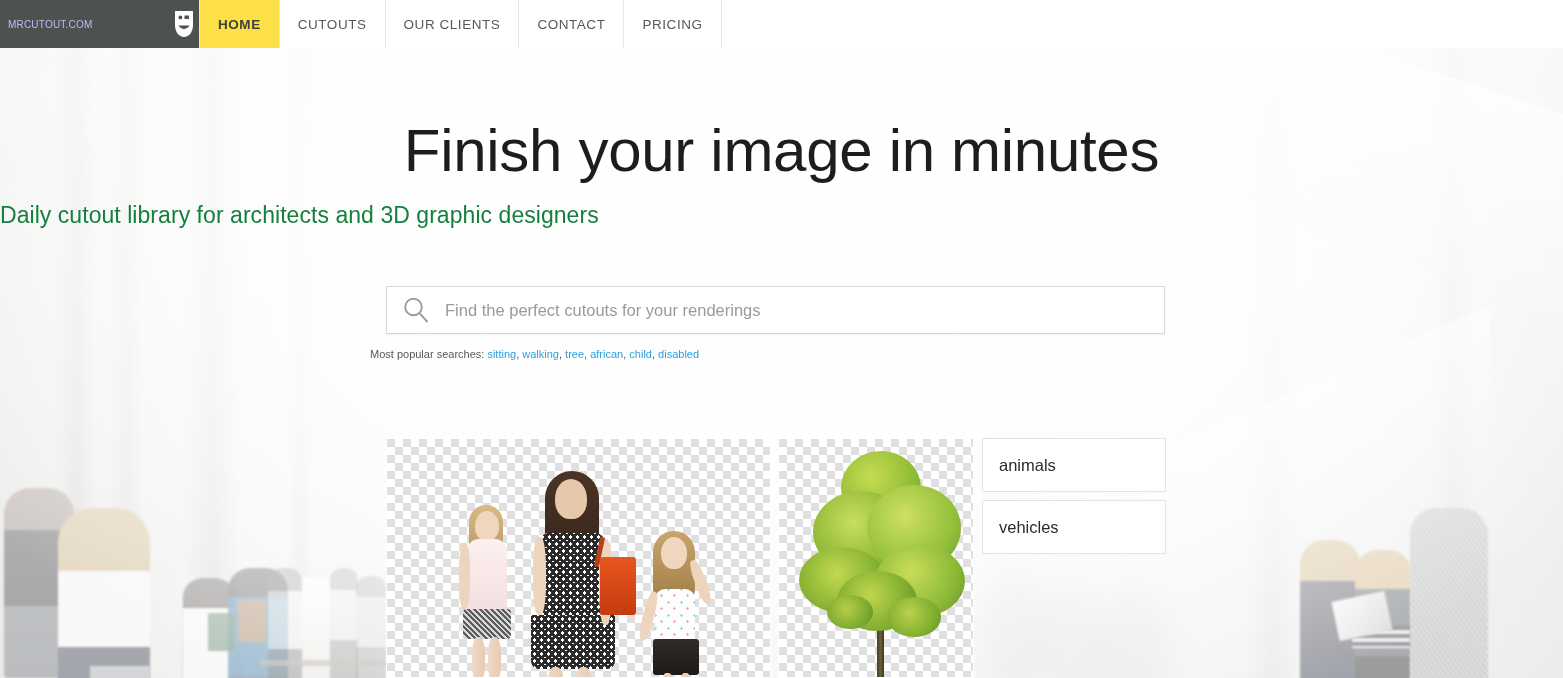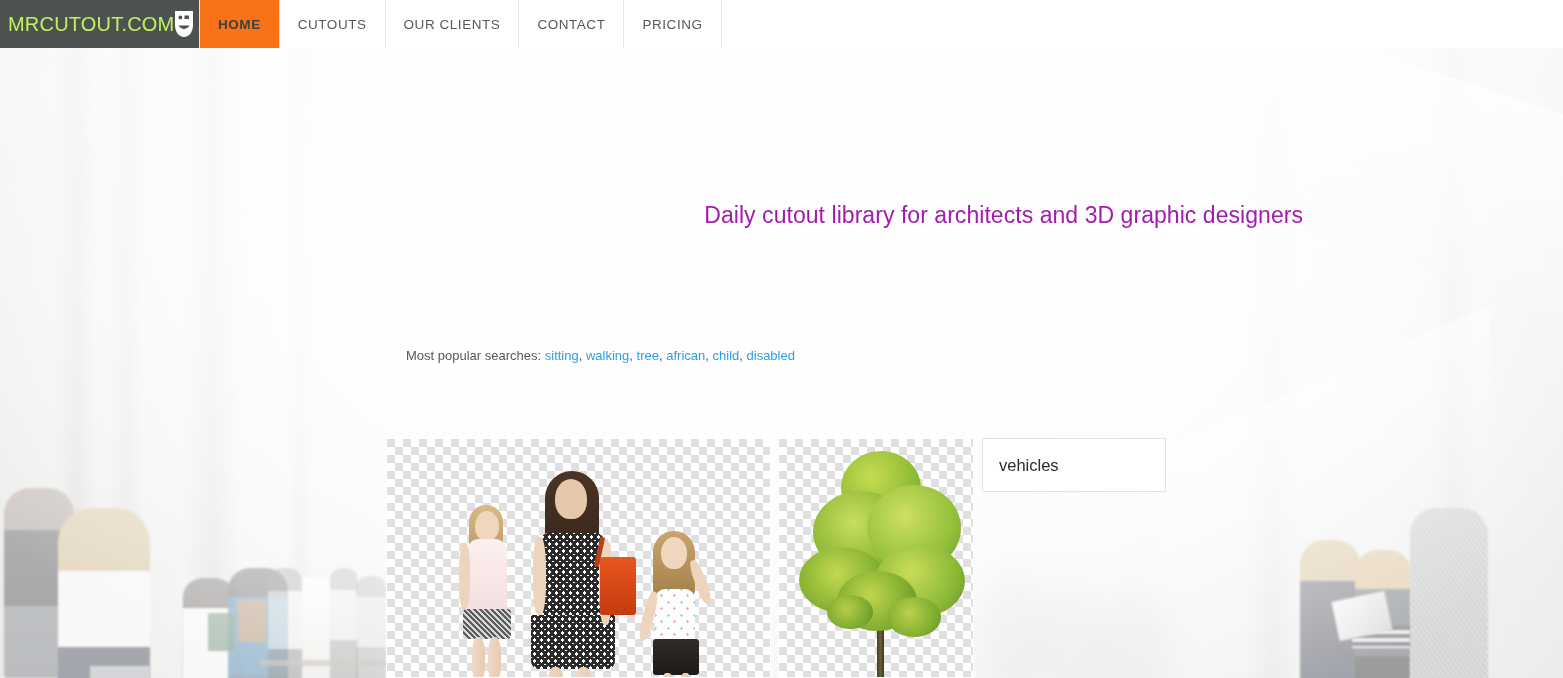--- a/index.html
+++ b/index.html
@@ -30,8 +30,8 @@
     position: relative;
   }
   .brand-text {
-    color: #bef264;
-    font-size: 20px;
+    color: #c4b5fd;
+    font-size: 10px;
     letter-spacing: 0.2px;
     white-space: nowrap;
   }

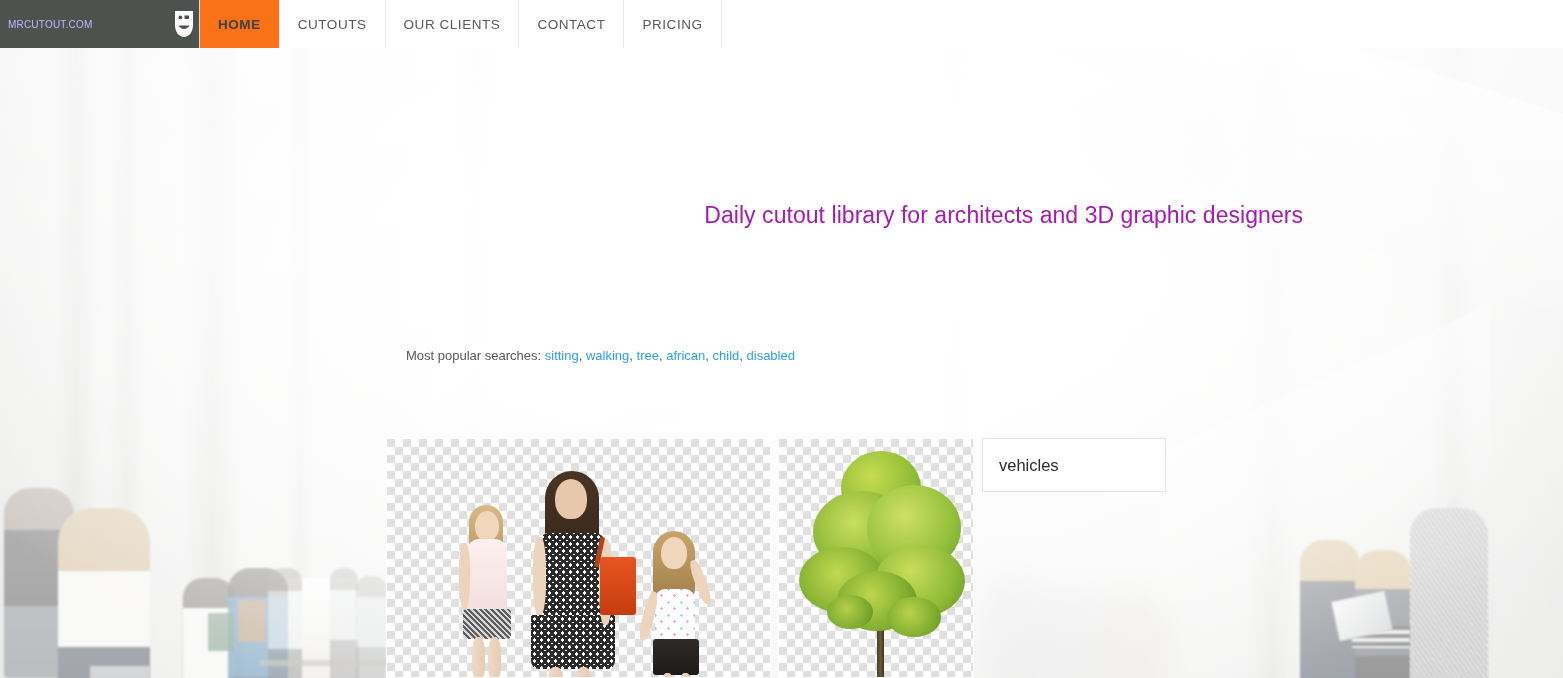--- a/index.html
+++ b/index.html
@@ -59,7 +59,7 @@
   }
   .nav-item:first-child { border-left: 1px solid #e6e6e6; }
   .nav-item.active {
-    background: #f97316;
+    background: #fde047;
     color: #3d4240;
     font-weight: bold;
   }

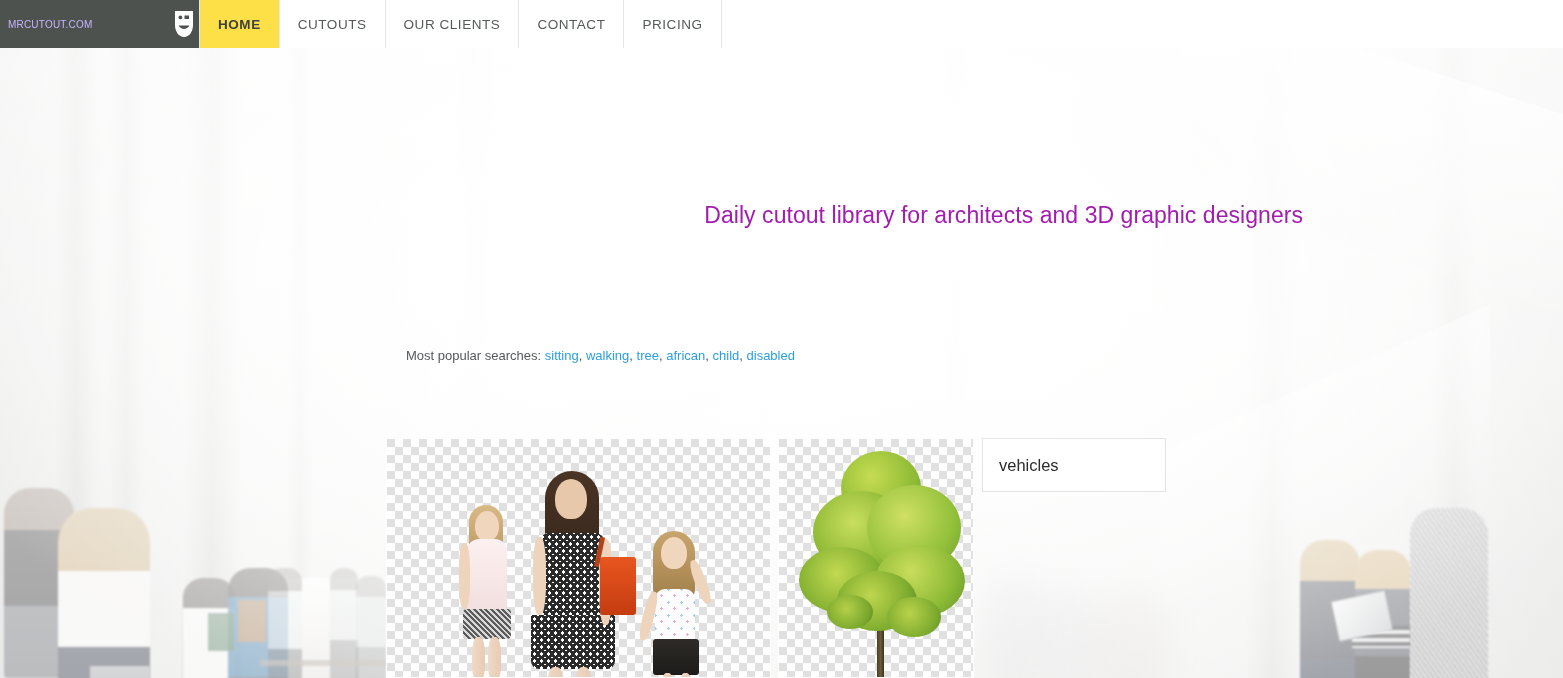--- a/index.html
+++ b/index.html
@@ -365,6 +365,7 @@
 
     <div class="hero-content">
 
+      <h1 class="headline">Finish your image in minutes</h1>
       <div class="subhead">Daily cutout library for architects and 3D graphic designers</div>
 
 

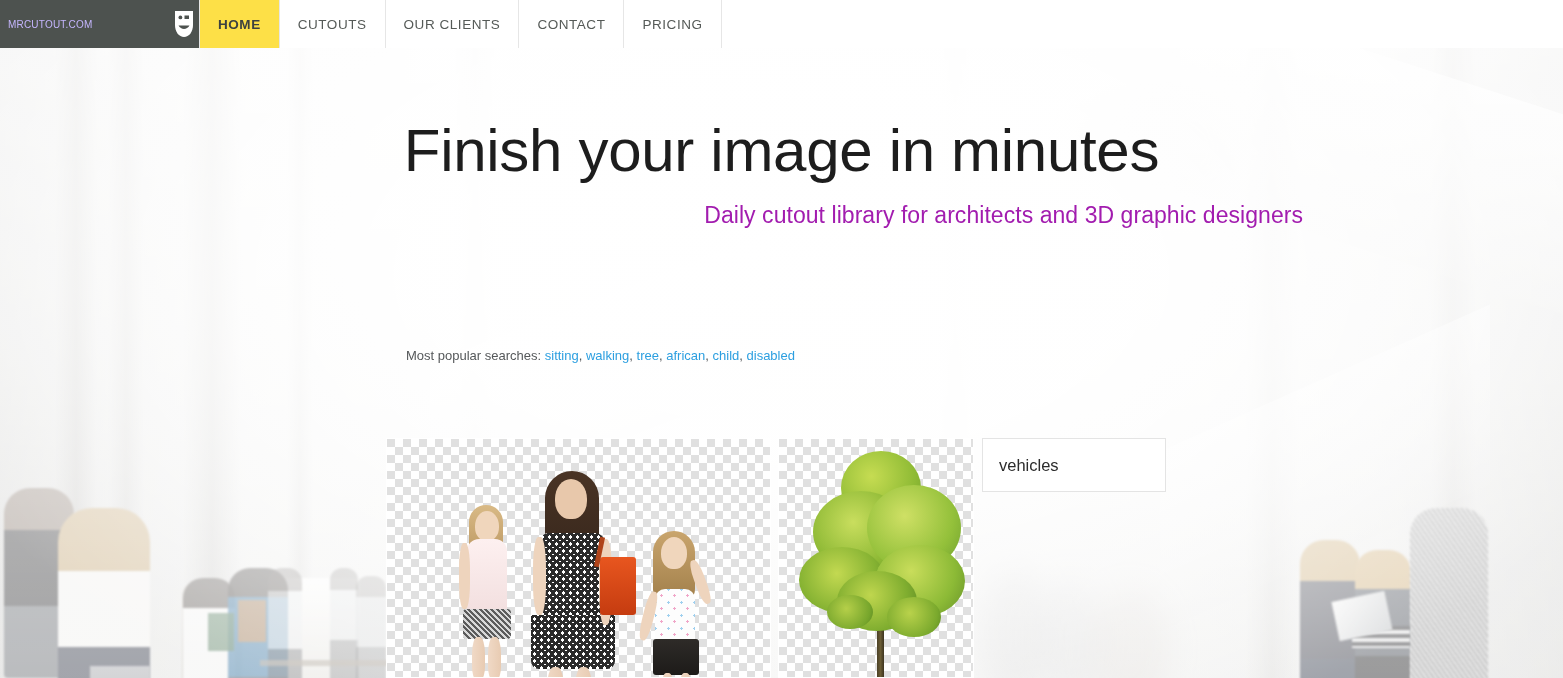--- a/index.html
+++ b/index.html
@@ -154,9 +154,9 @@
   }
   .subhead {
     position: absolute; top: 154px; left: 0; width: 1303px;
-    text-align: right;
+    text-align: left;
     font-size: 23px;
-    color: #a21caf;
+    color: #15803d;
     font-weight: normal;
     letter-spacing: 0.05px;
   }

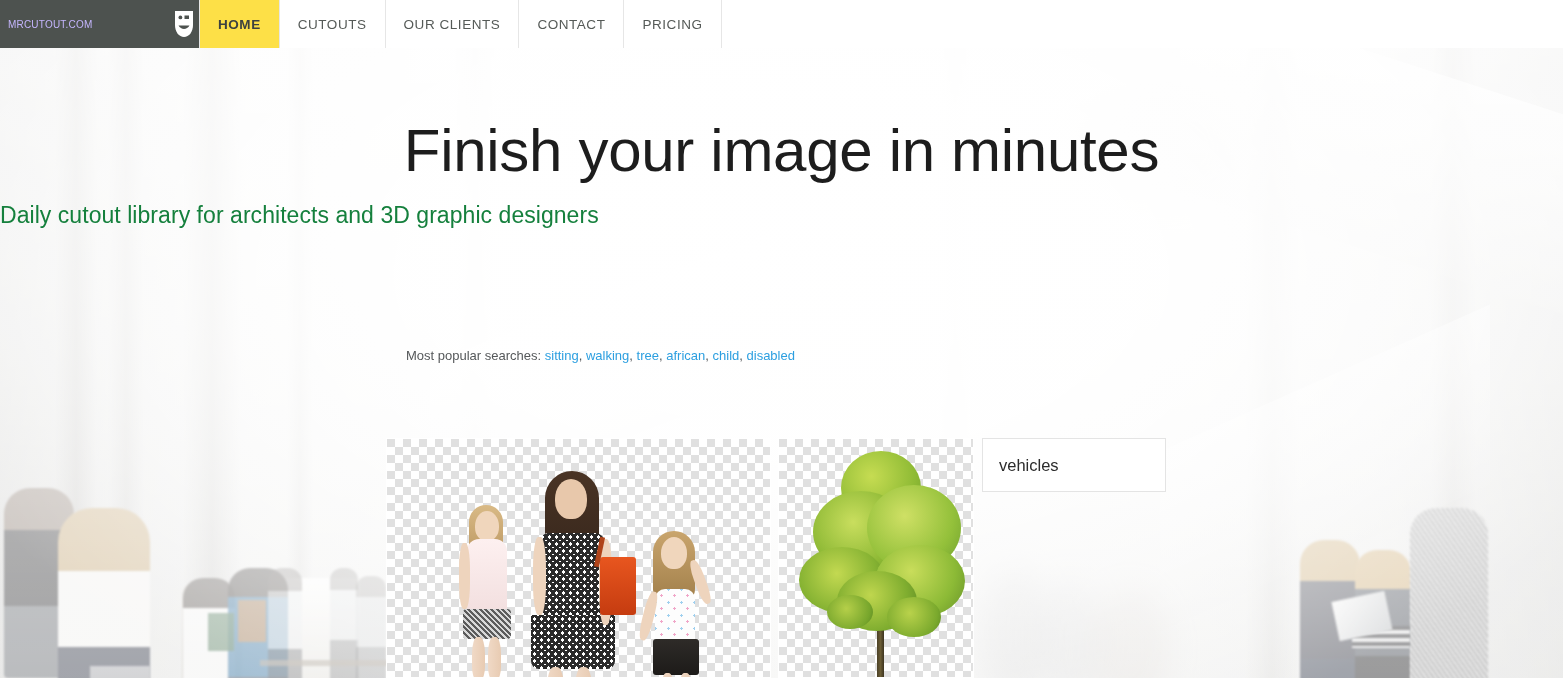--- a/index.html
+++ b/index.html
@@ -368,6 +368,15 @@
       <h1 class="headline">Finish your image in minutes</h1>
       <div class="subhead">Daily cutout library for architects and 3D graphic designers</div>
 
+      <div class="searchbar">
+        <span class="search-icon-wrap">
+          <svg width="30" height="30" viewBox="0 0 30 30">
+            <circle cx="12.5" cy="12" r="8.3" fill="none" stroke="#9c9c9c" stroke-width="1.9"></circle>
+            <line x1="18.6" y1="18.1" x2="26" y2="26.5" stroke="#9c9c9c" stroke-width="1.9" stroke-linecap="round"></line>
+          </svg>
+        </span>
+        <input class="search-input" type="text" placeholder="Find the perfect cutouts for your renderings" style="">
+      </div>
 
       <div class="popular">
         <span>Most popular searches:</span>

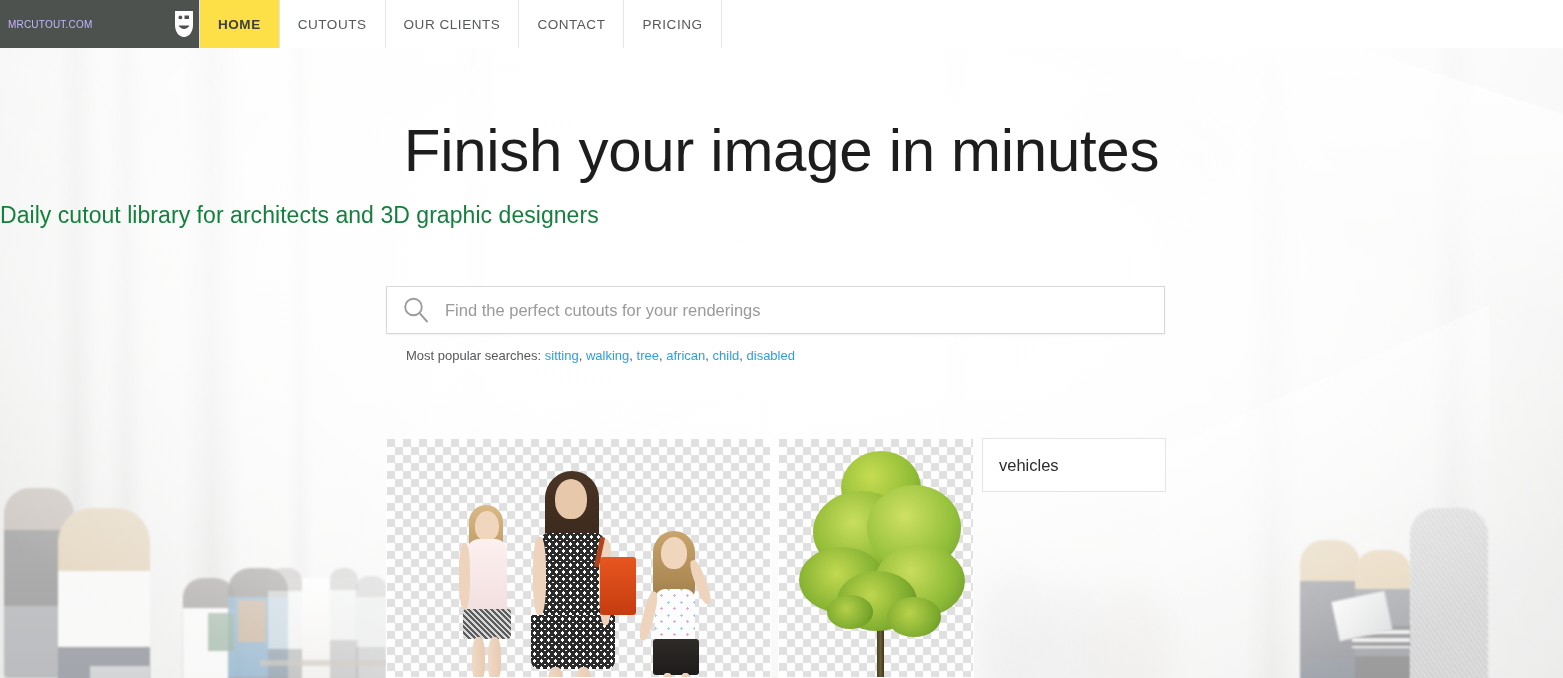--- a/index.html
+++ b/index.html
@@ -189,8 +189,8 @@
   .search-input::placeholder { color: #9a9a9a; }
 
   .popular {
-    position: absolute; top: 300px; left: 406px;
-    font-size: 13px; color: #55585a;
+    position: absolute; top: 300px; left: 370px;
+    font-size: 11px; color: #55585a;
     white-space: nowrap;
     text-align: right;
   }

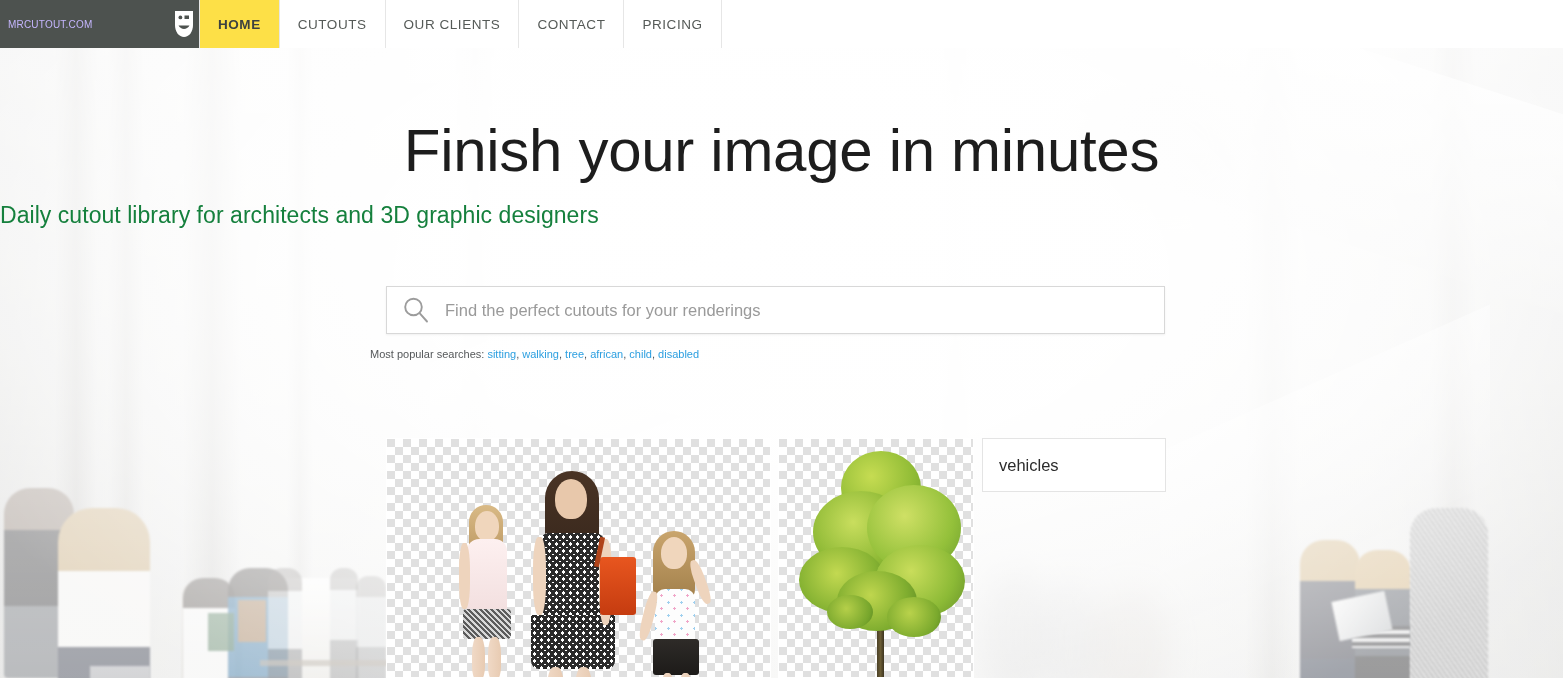--- a/index.html
+++ b/index.html
@@ -446,6 +446,9 @@
 
       <div class="catlist">
         <div class="catcard">
+          <span>animals</span>
+        </div>
+        <div class="catcard">
           <span>vehicles</span>
         </div>
       </div>

